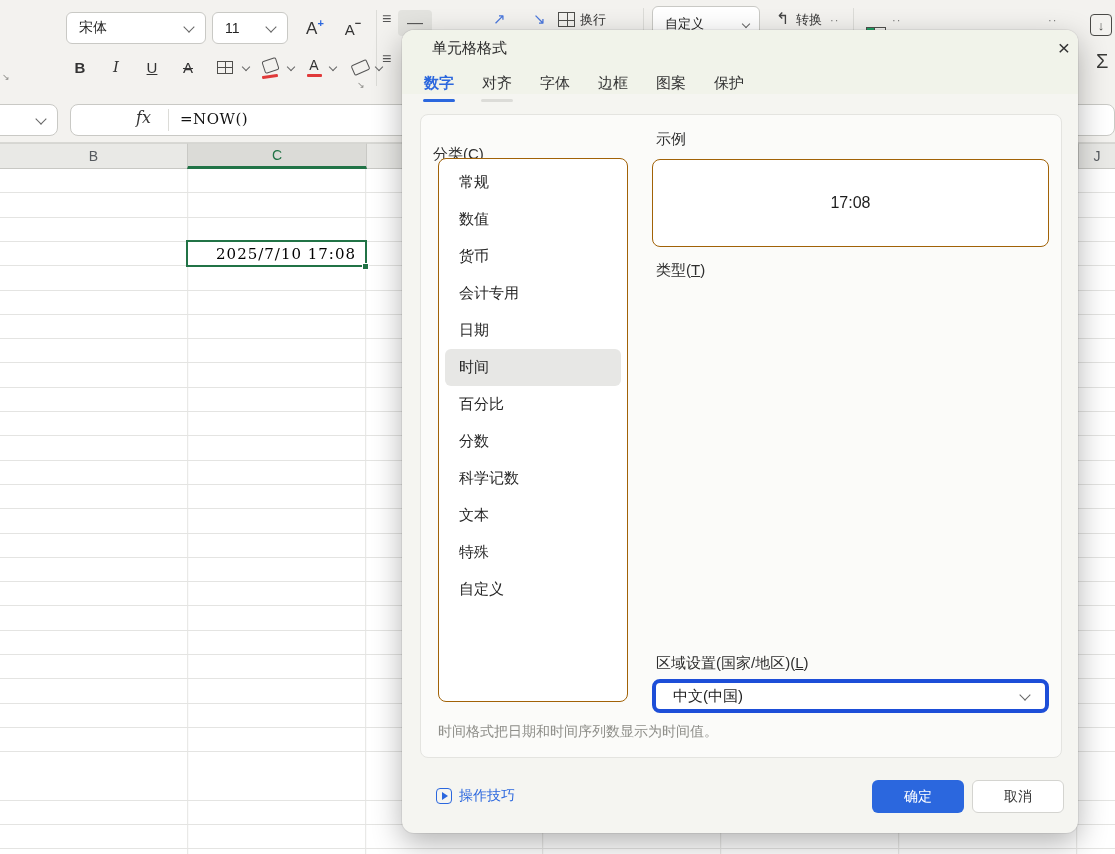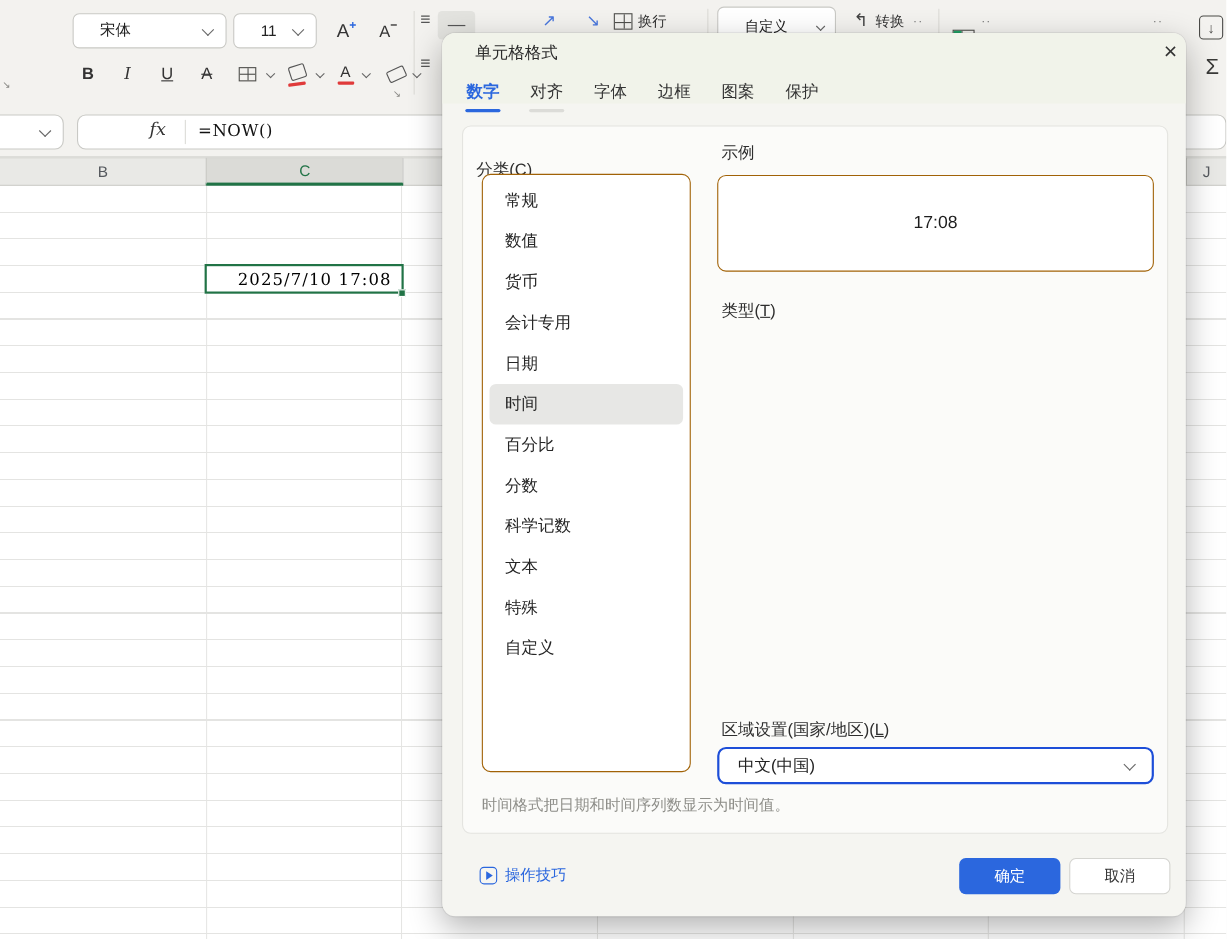--- a/index.html
+++ b/index.html
@@ -10,7 +10,7 @@
   
   .toolbar{left:0;top:0;width:1115px;height:142px;background:#f3f2ef;border-bottom:1px solid #d8d8d4;}
   .combo{background:#fff;border:1px solid #c9c9c5;border-radius:6px;display:flex;align-items:center;box-sizing:border-box;}
-  .combo .txt{padding-left:24px;font-size:14px;color:#222;flex:1;}
+  .combo .txt{padding-left:12px;font-size:14px;color:#222;flex:1;}
   .chev{width:7px;height:7px;border-right:1.6px solid #666;border-bottom:1.6px solid #666;
         transform:rotate(45deg);display:inline-block;margin-right:12px;margin-top:-3px;}
   .chev.sm{width:5px;height:5px;margin:0;}

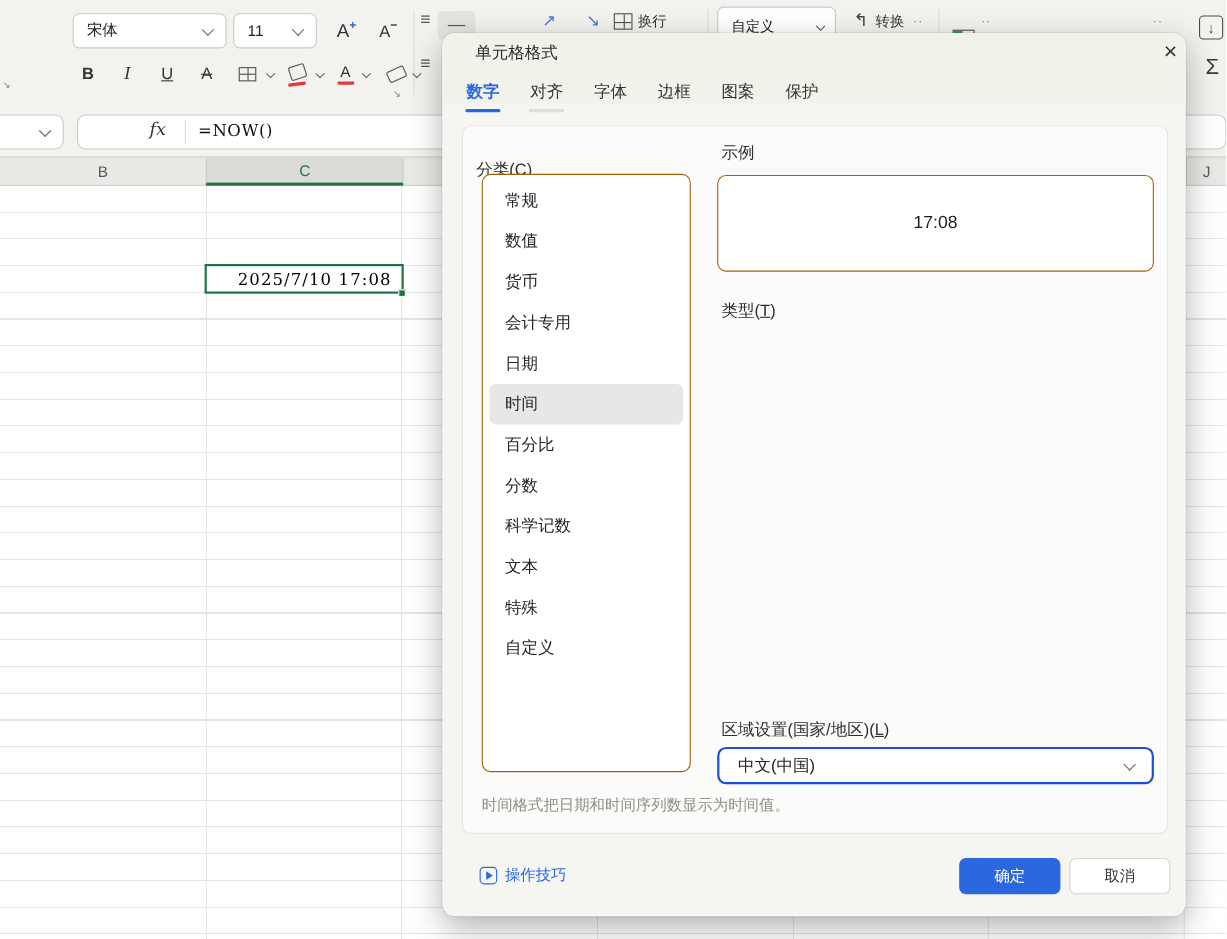--- a/index.html
+++ b/index.html
@@ -243,7 +243,7 @@
         <span style="font-size:16px;color:#1d1d1d;">17:08</span>
       </div>
 
-      <span class="abs flabel" style="left:235px;top:146px;margin-top:12px;"><span>类型(</span><span class="u">T</span><span>)</span></span>
+      <span class="abs flabel" style="left:235px;top:146px;"><span>类型(</span><span class="u">T</span><span>)</span></span>
 
       <span class="abs flabel" style="left:235px;top:539px;"><span>区域设置(国家/地区)(</span><span class="u">L</span><span>)</span></span>
       <div class="abs selectbox" style="left:231px;top:564px;width:397px;height:34px;">

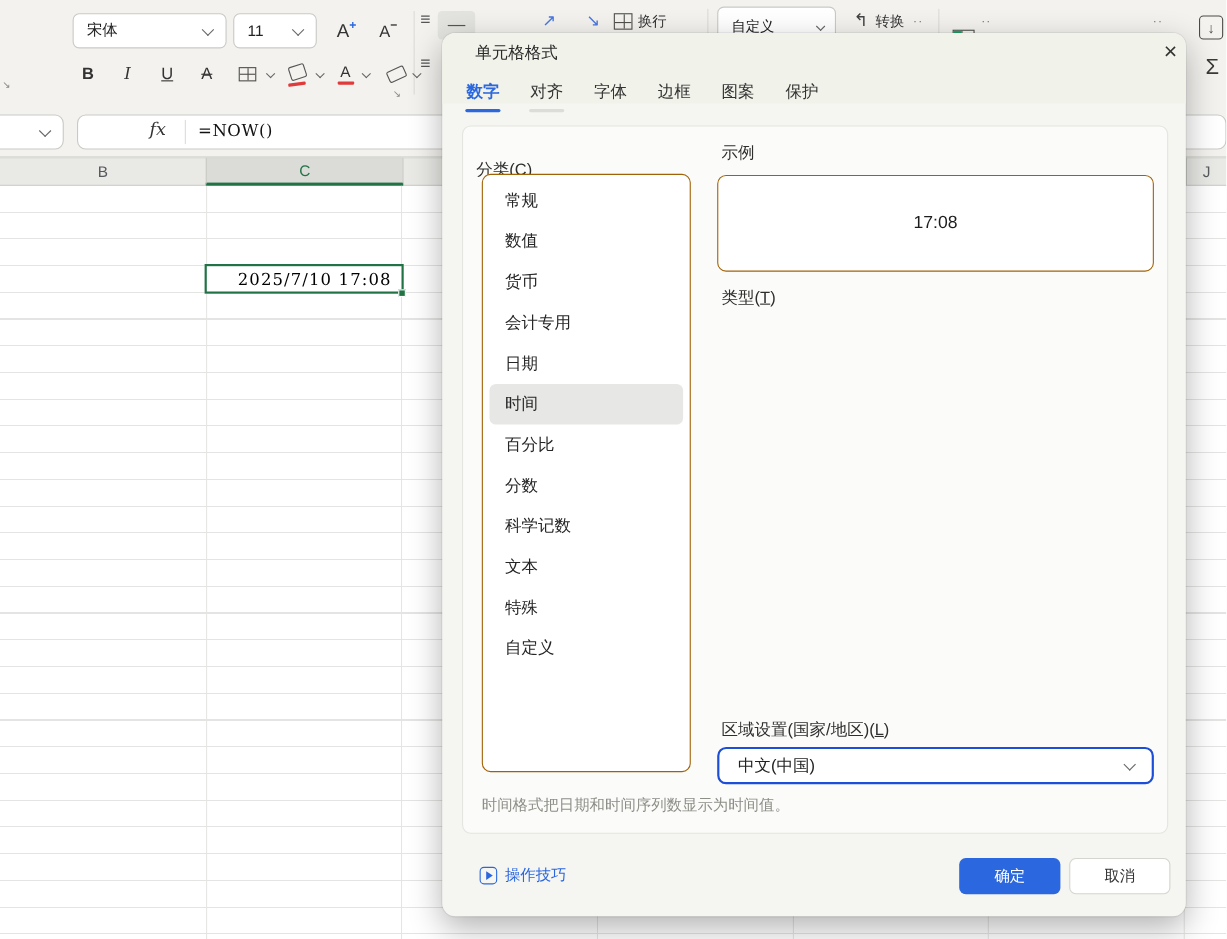--- a/index.html
+++ b/index.html
@@ -79,7 +79,7 @@
   .tli{height:37px;display:flex;align-items:center;font-size:15px;color:#262626;padding-left:14px;}
   .tli.sel{background:#e4e4e2;border-radius:6px;margin:0 21px 0 4px;padding-left:10px;}
   .thumb{background:#c7c7c4;border-radius:4px;}
-  .selectbox{background:#fff;border:2px solid #1d4ed8;border-radius:8px;box-sizing:border-box;display:flex;align-items:center;}
+  .selectbox{background:#fff;border:4px solid #1d4ed8;border-radius:8px;box-sizing:border-box;display:flex;align-items:center;}
   .hint{font-size:14px;color:#8e8e89;}
   .tips{display:flex;align-items:center;gap:7px;color:var(--accent-blue,#2b67de);font-size:14px;}
   .playicon{width:16px;height:16px;border:1.4px solid var(--accent-blue,#2b67de);border-radius:4px;display:flex;align-items:center;justify-content:center;box-sizing:border-box;}

